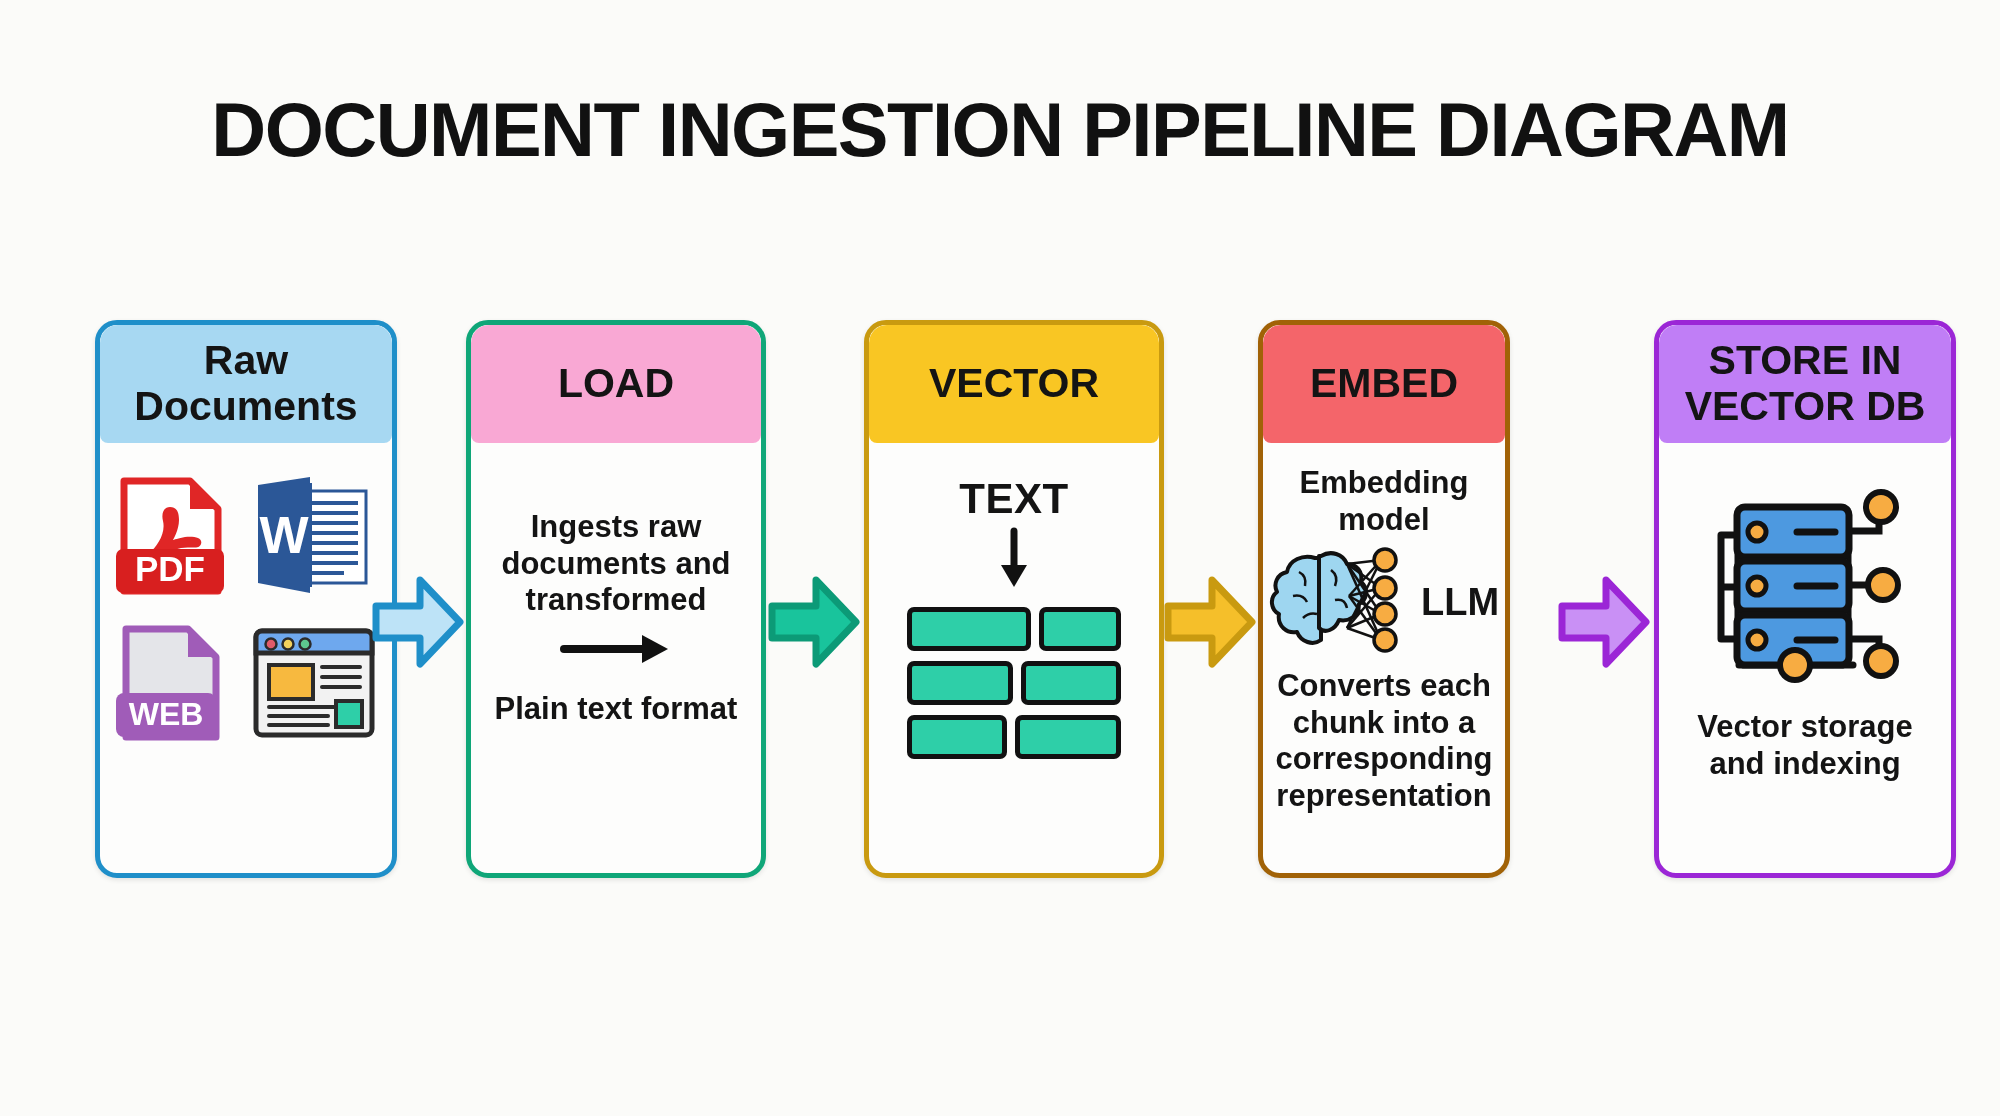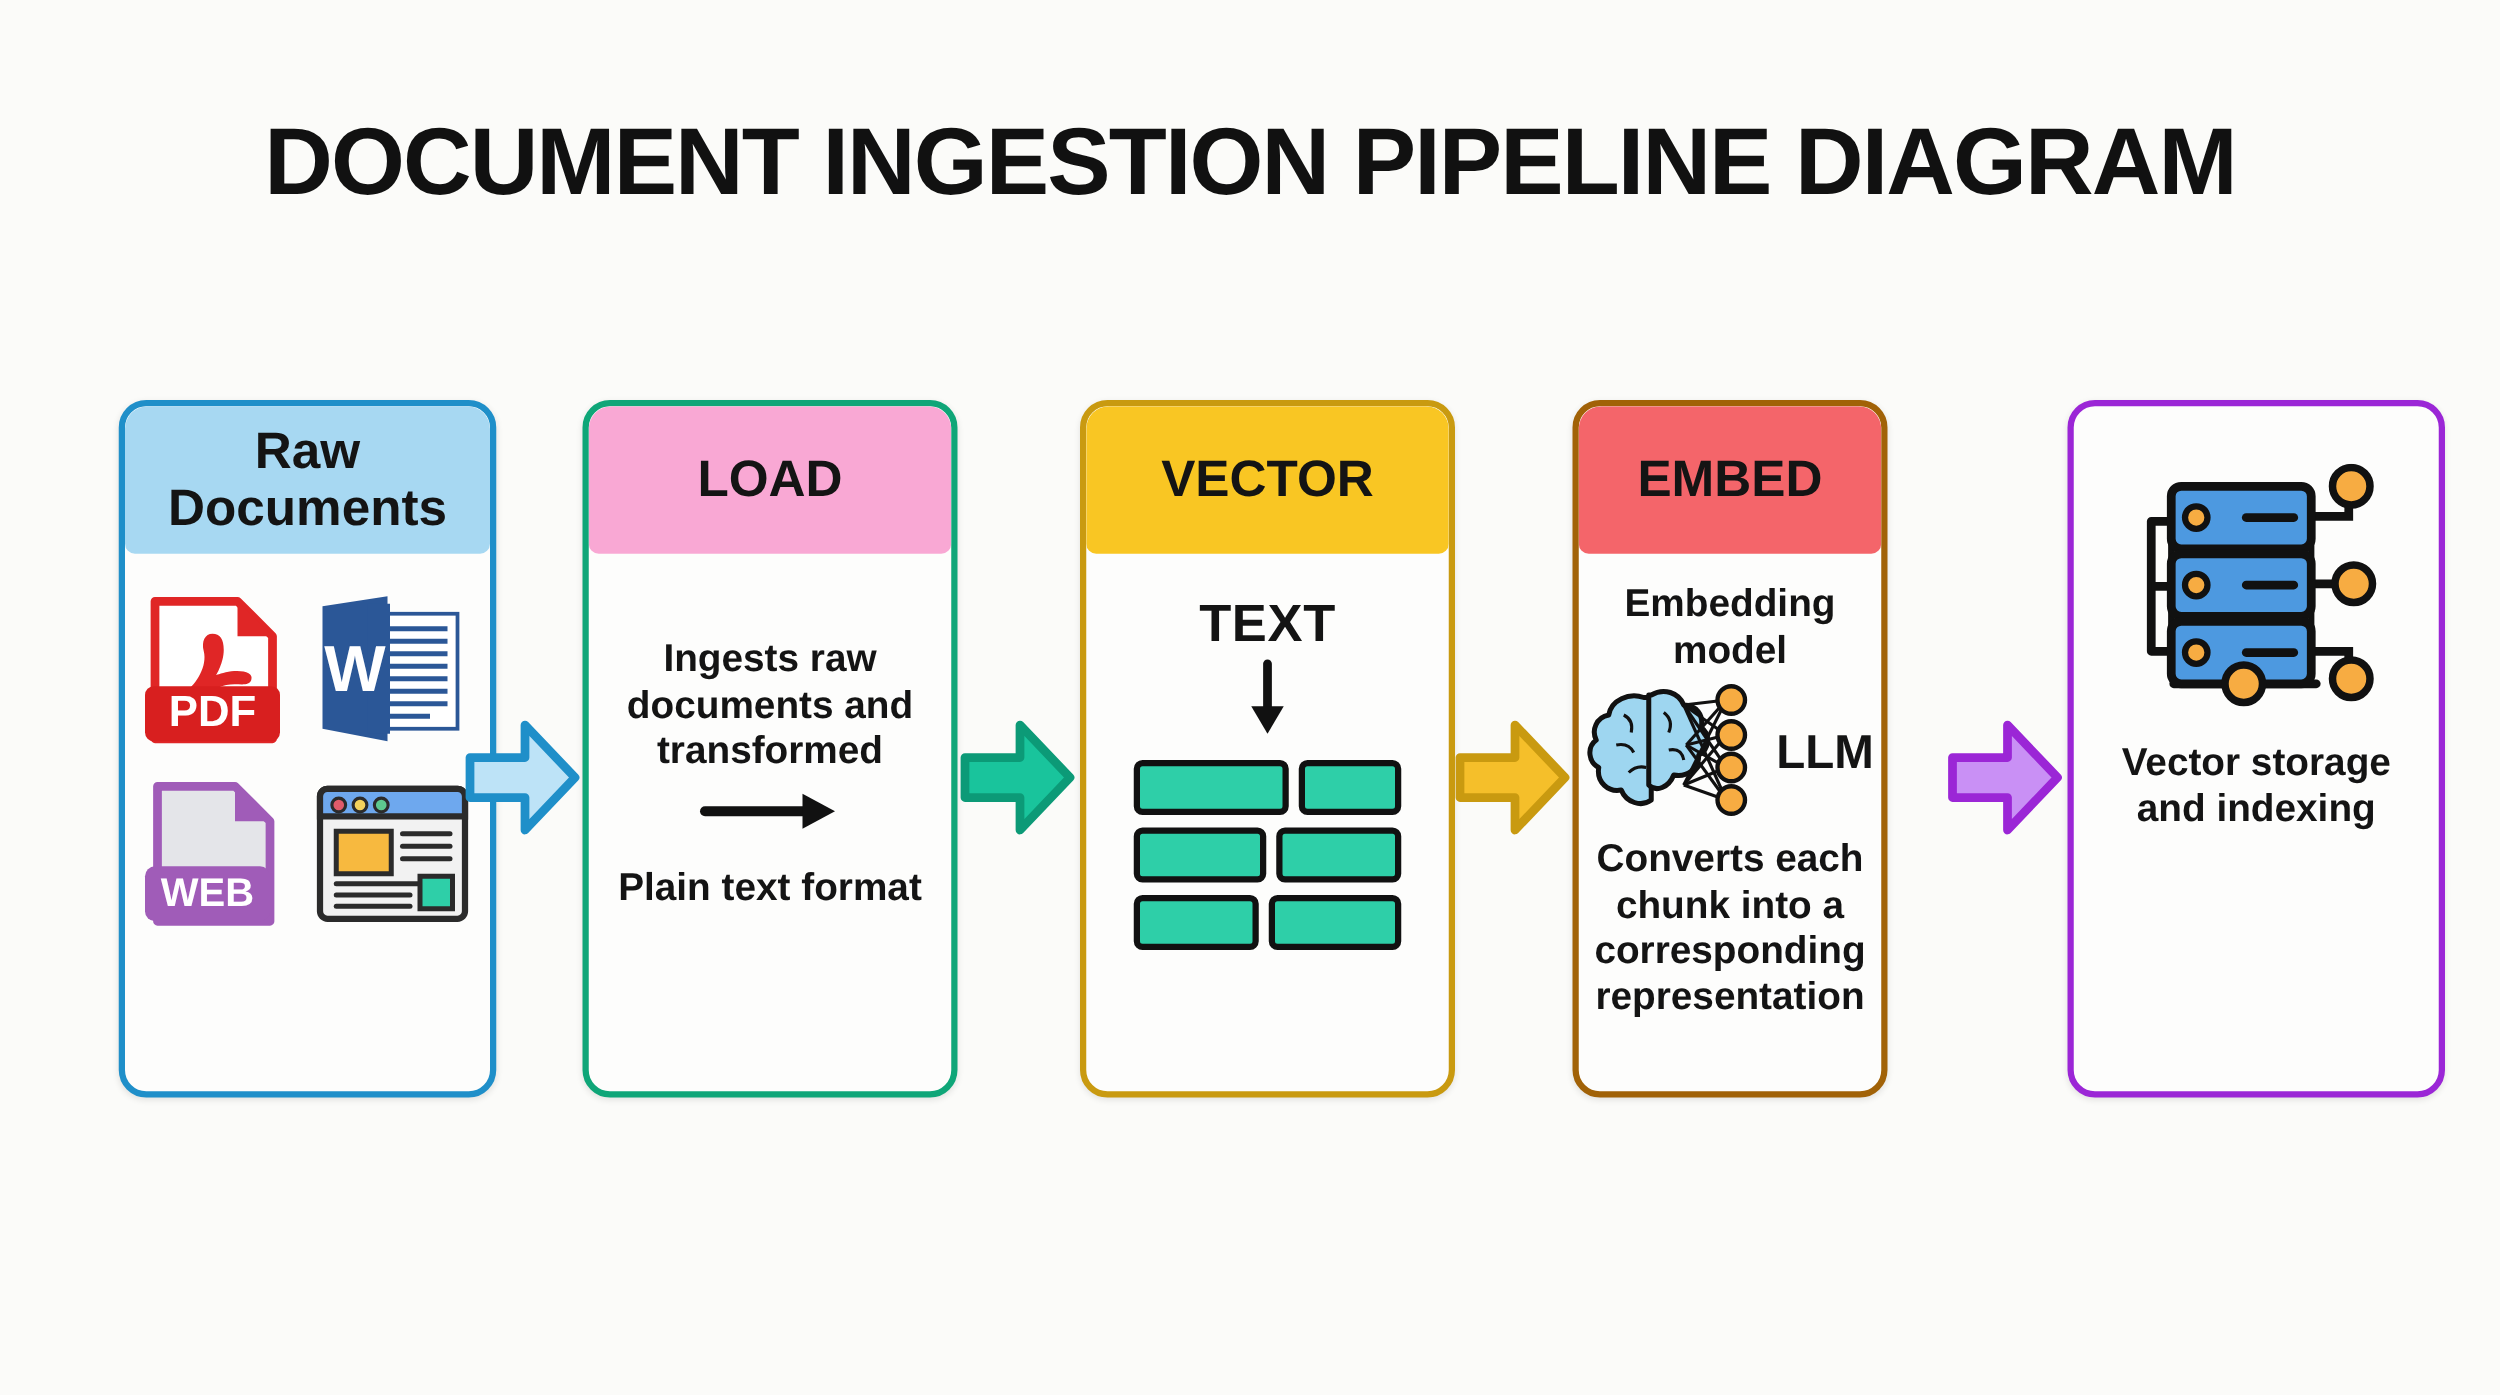--- a/index.html
+++ b/index.html
@@ -317,6 +317,12 @@
   </div>
 
   <div class="panel" id="panel-5">
+    <div class="panel-header">
+      <div>
+        <div>STORE IN</div>
+        <div>VECTOR DB</div>
+      </div>
+    </div>
     <div class="panel-body">
       <div id="db-icon-wrap">
         <svg width="220" height="196" viewBox="0 0 220 196">

